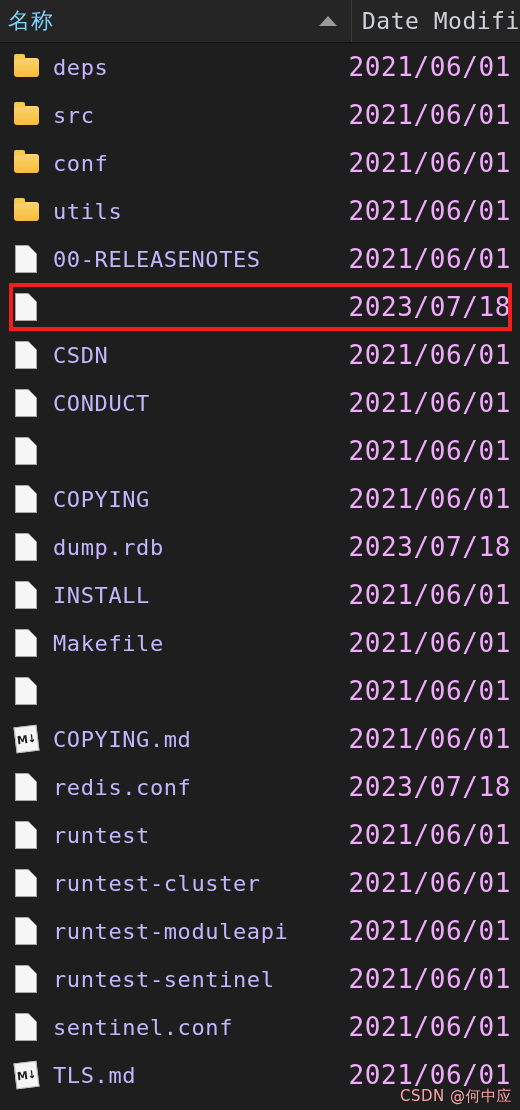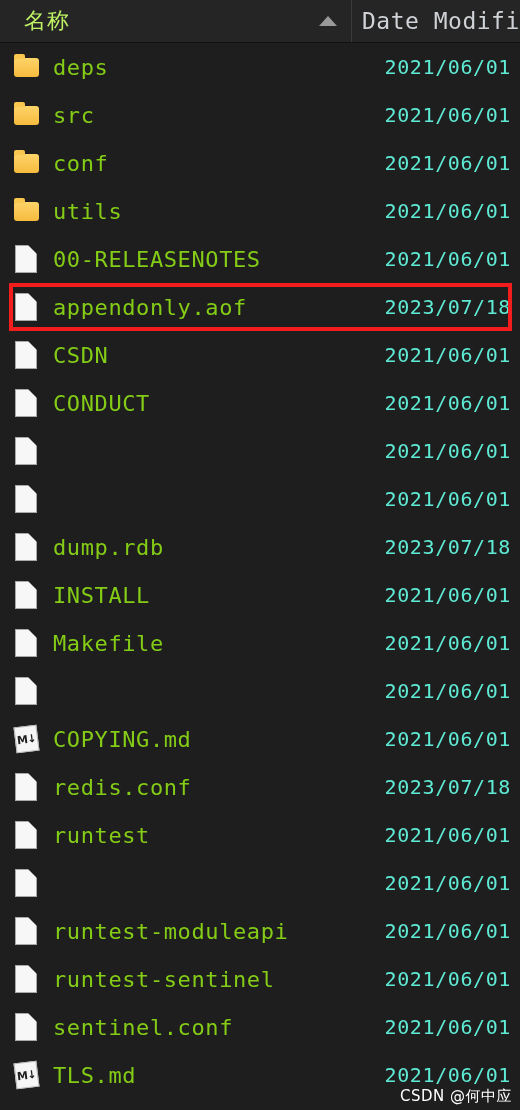--- a/index.html
+++ b/index.html
@@ -41,10 +41,10 @@
     border-right: 1px solid #3a3a3a;
   }
   .col-name-label {
-    padding-left: 24px;
+    padding-left: 8px;
     font-family: "DejaVu Sans", "Liberation Sans", sans-serif;
     font-size: 22px;
-    color: #bef264;
+    color: #7dd3fc;
     letter-spacing: 1px;
   }
   .sort-arrow {

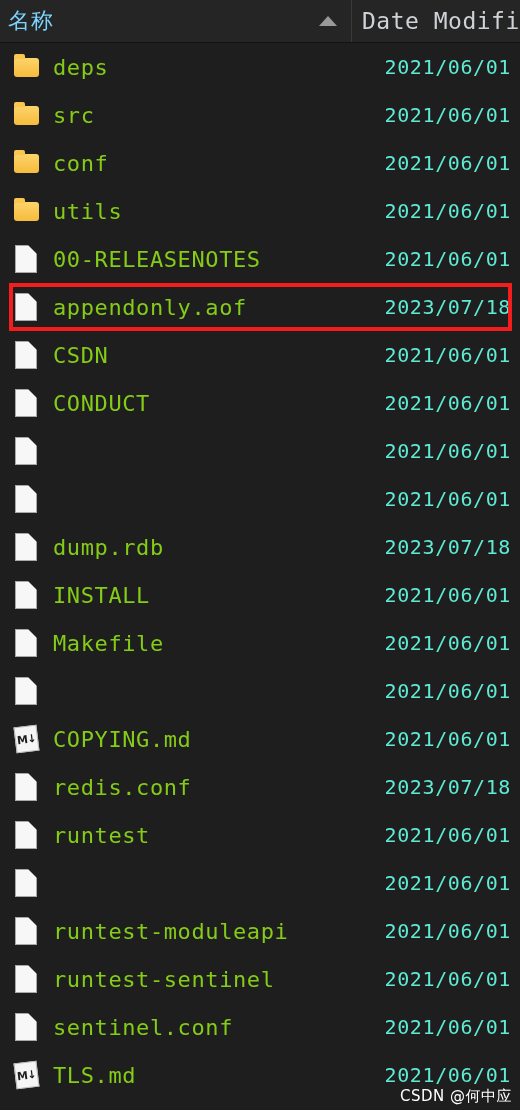--- a/index.html
+++ b/index.html
@@ -95,7 +95,7 @@
   .row-name {
     margin-left: 13px;
     font-size: 22px;
-    color: #84cc16;
+    color: #c4b5fd;
     letter-spacing: 0.6px;
     white-space: nowrap;
   }

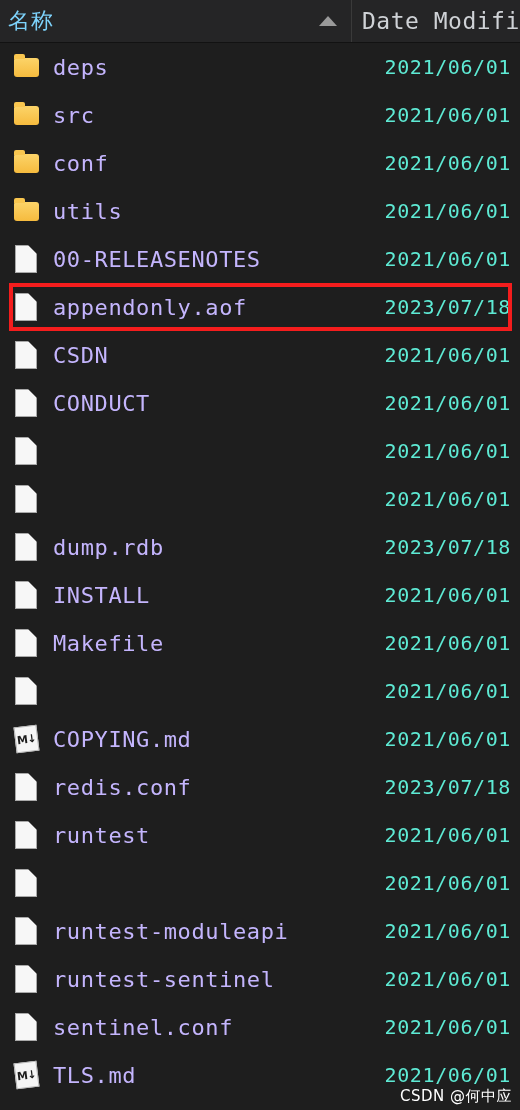--- a/index.html
+++ b/index.html
@@ -102,8 +102,8 @@
   .row-date {
     position: absolute;
     right: 9px;
-    font-size: 20px;
-    color: #5eead4;
+    font-size: 26px;
+    color: #f0abfc;
     letter-spacing: 0.6px;
     white-space: nowrap;
   }

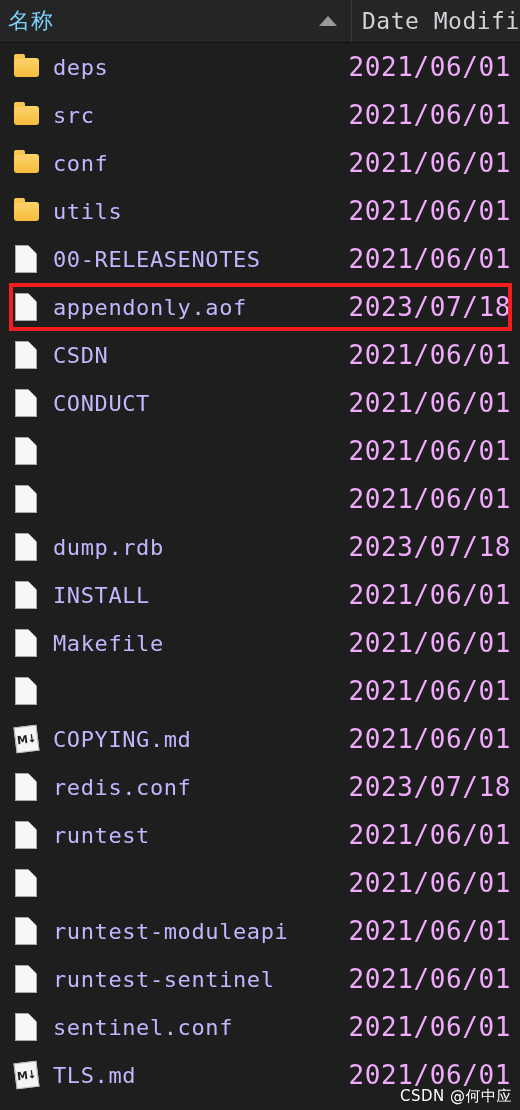--- a/index.html
+++ b/index.html
@@ -263,7 +263,6 @@
         <div class="row-icon">
           <div class="icon-file"></div>
         </div>
-        <span class="row-name">appendonly.aof</span>
         <span class="row-date">2023/07/18</span>
       </div>
       <div class="row">

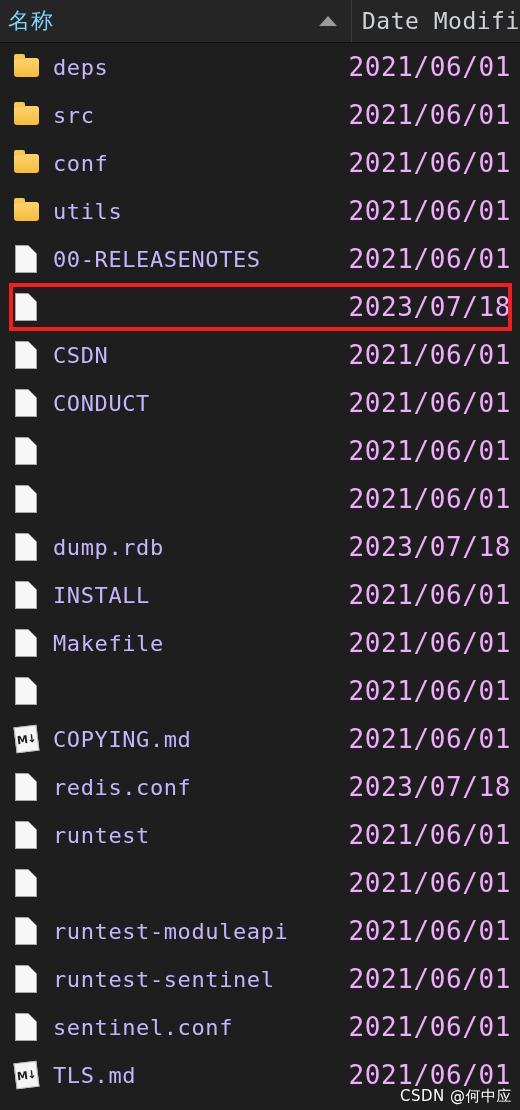--- a/index.html
+++ b/index.html
@@ -289,6 +289,7 @@
         <div class="row-icon">
           <div class="icon-file"></div>
         </div>
+        <span class="row-name">COPYING</span>
         <span class="row-date">2021/06/01</span>
       </div>
       <div class="row">

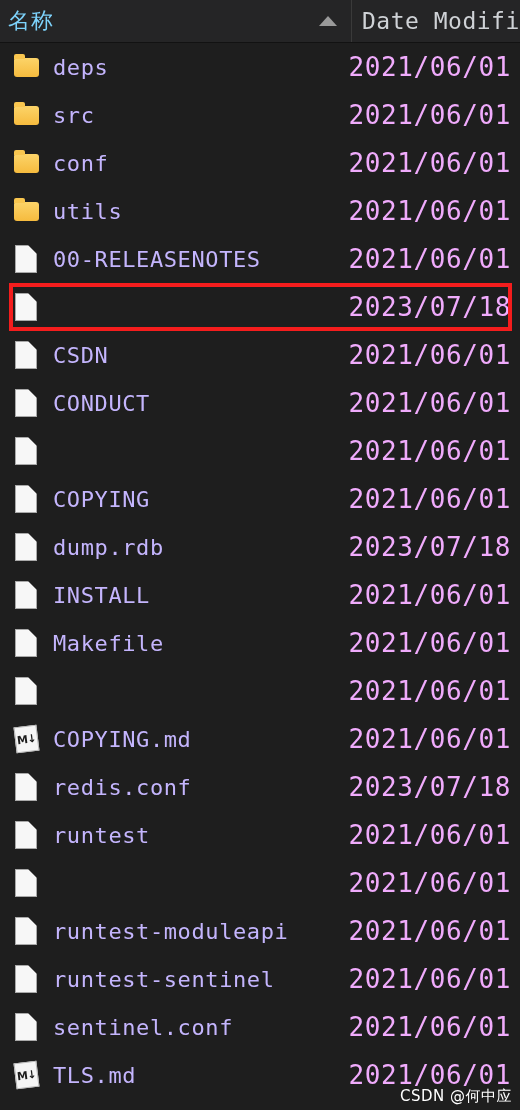--- a/index.html
+++ b/index.html
@@ -346,6 +346,7 @@
         <div class="row-icon">
           <div class="icon-file"></div>
         </div>
+        <span class="row-name">runtest-cluster</span>
         <span class="row-date">2021/06/01</span>
       </div>
       <div class="row">

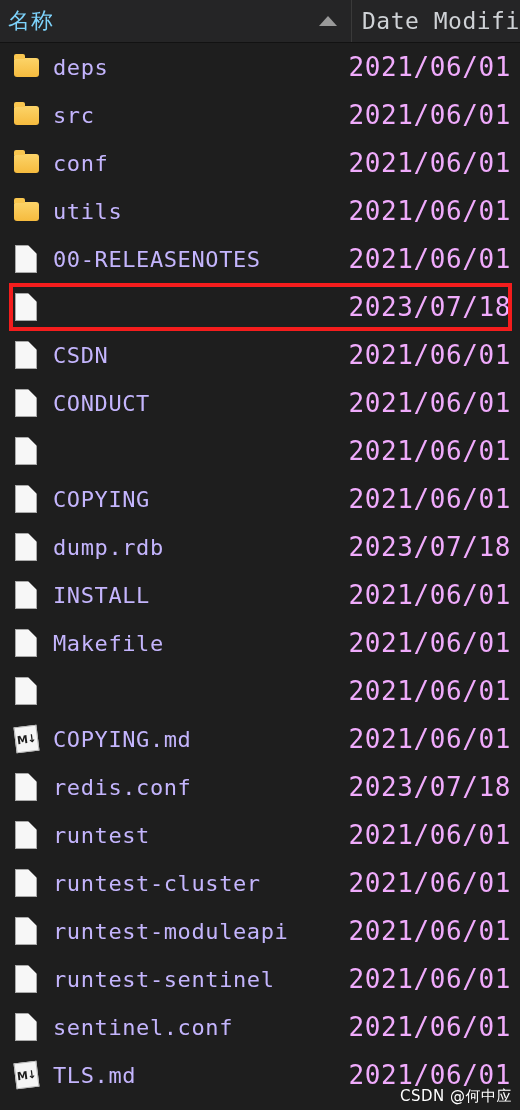--- a/index.html
+++ b/index.html
@@ -203,7 +203,7 @@
     bottom: 4px;
     font-family: "DejaVu Sans", "Liberation Sans", sans-serif;
     font-size: 15px;
-    color: #ffffff;
+    color: #fca5a5;
     letter-spacing: 0.5px;
     white-space: nowrap;
   }

